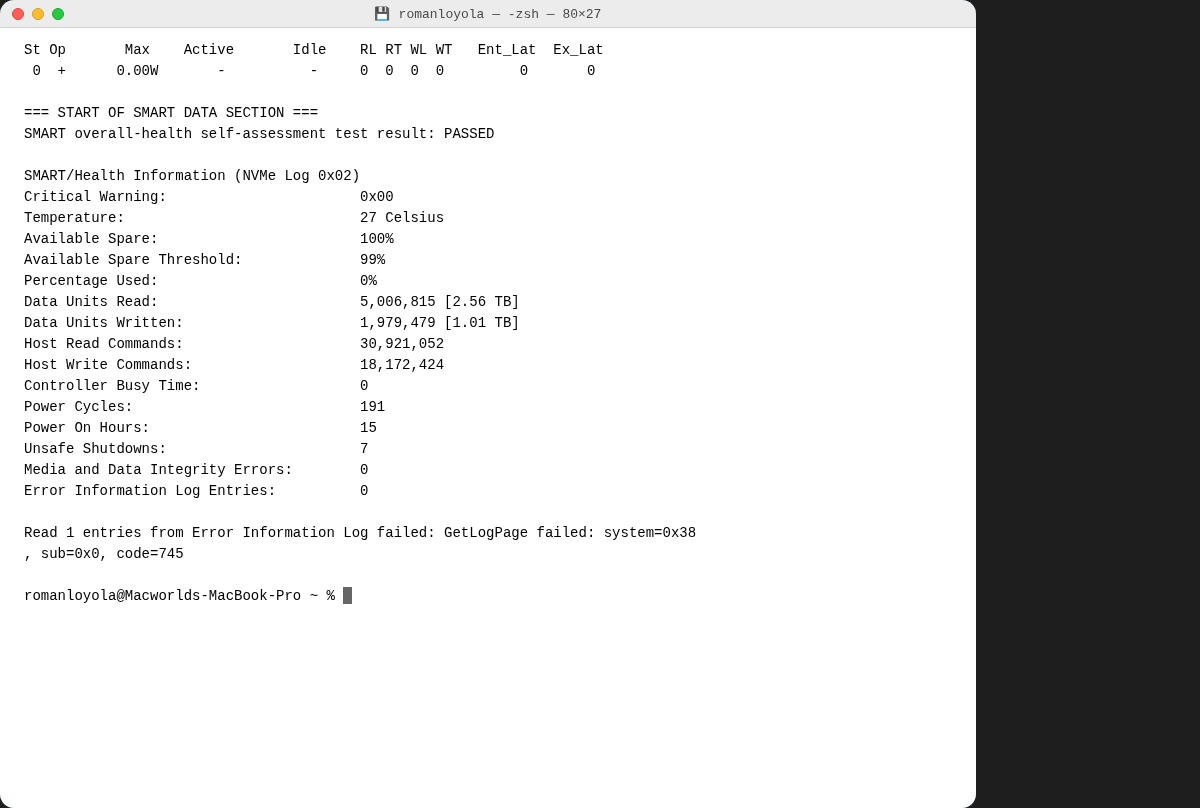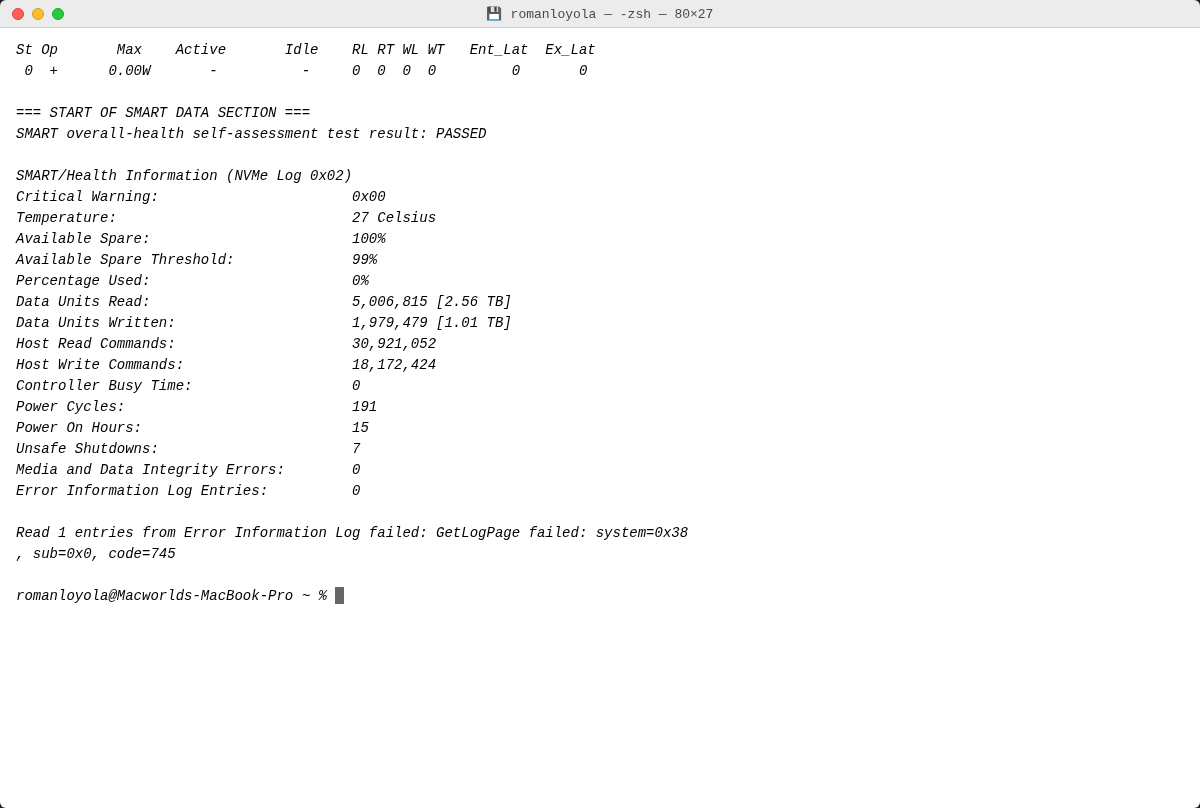--- a/index.html
+++ b/index.html
@@ -17,10 +17,10 @@
     }
 
     .window {
-      width: 1200px;
+      width: 976px;
       height: 808px;
       background: #0c4a6e;
-      border-radius: 6px;
+      border-radius: 14px;
       overflow: hidden;
       display: flex;
       flex-direction: column;

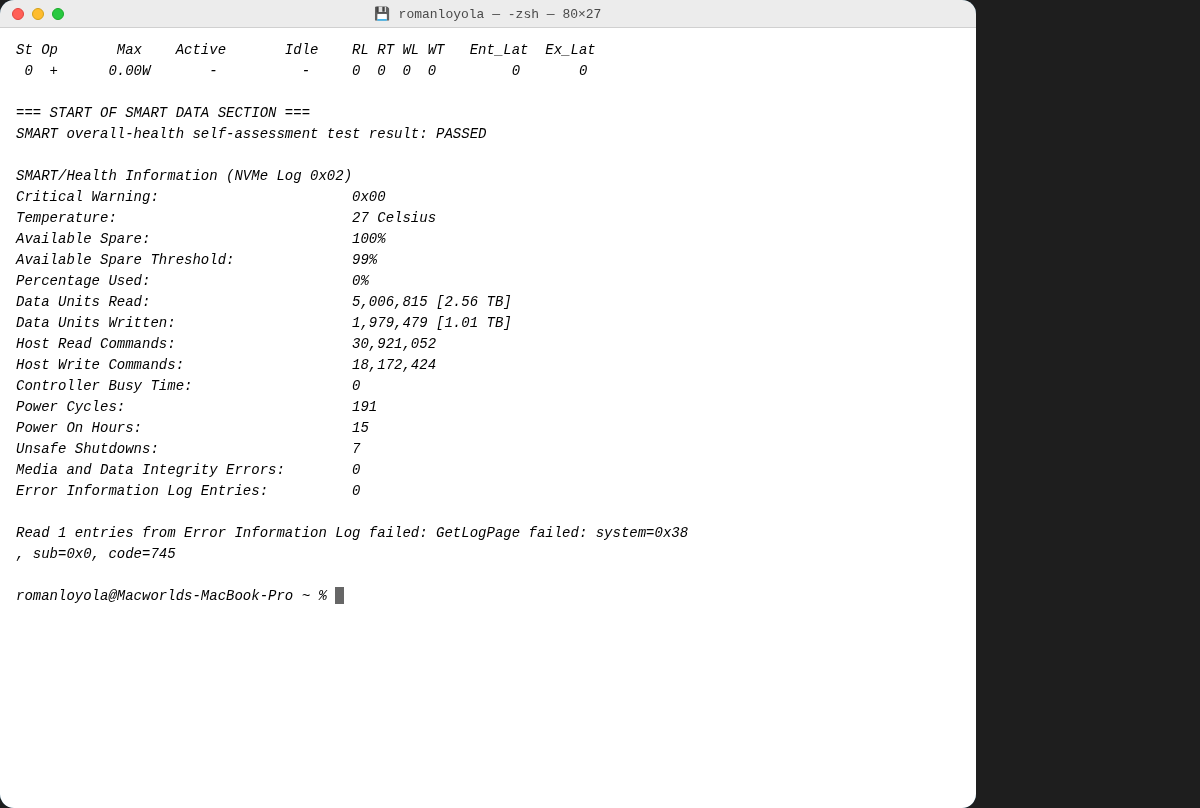--- a/index.html
+++ b/index.html
@@ -68,11 +68,10 @@
       font-family: 'Menlo', 'Monaco', 'Courier New', monospace;
       font-size: 14px;
       line-height: 1.5;
-      padding: 12px 16px;
+      padding: 12px 24px;
       flex: 1;
       overflow: hidden;
       white-space: pre;
-      font-style: italic;
     }
 
     .cursor {

